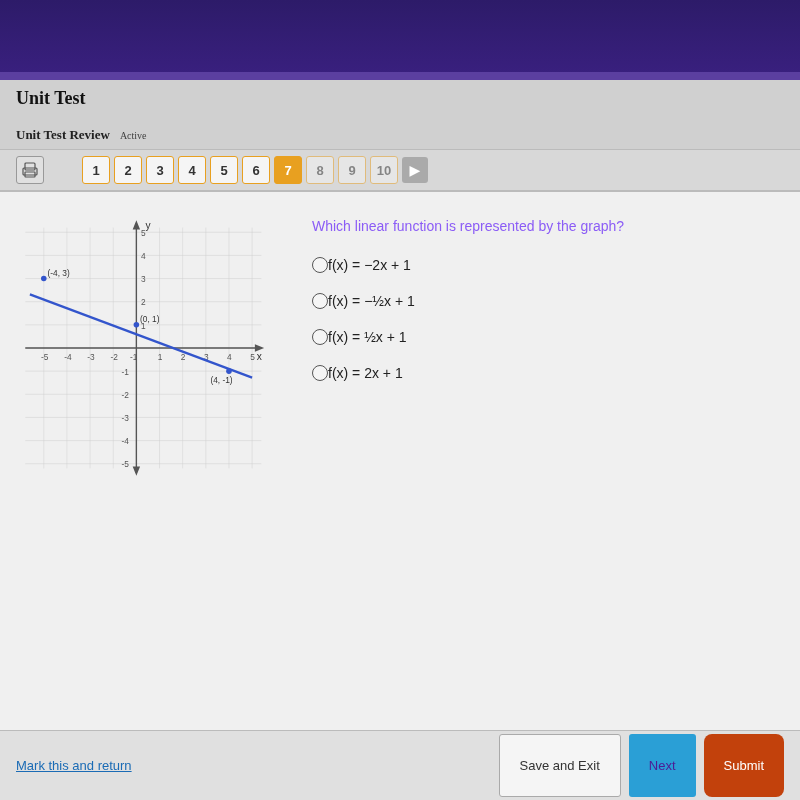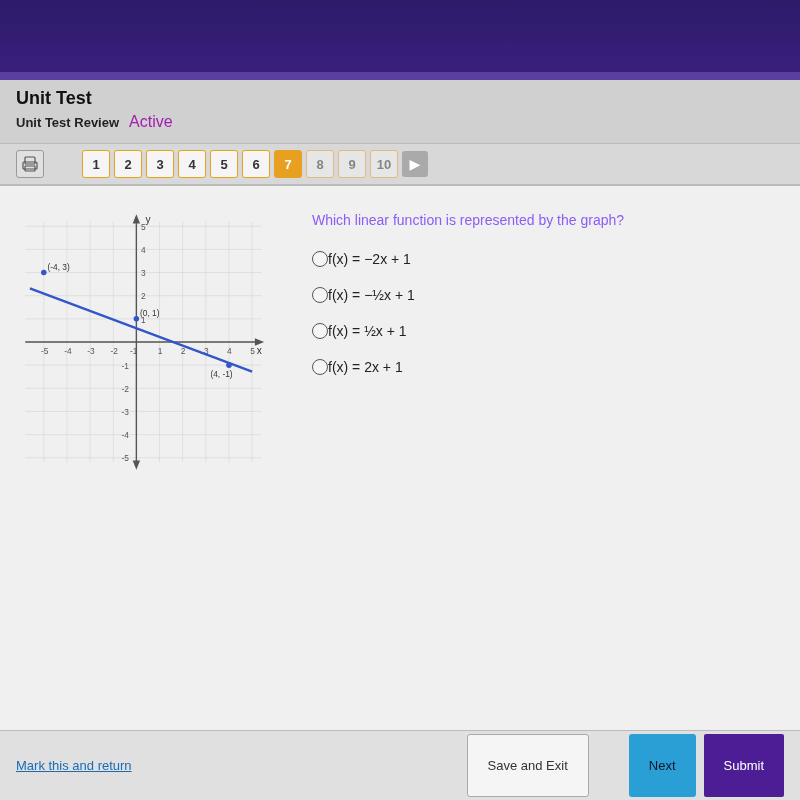--- a/index.html
+++ b/index.html
@@ -39,8 +39,9 @@
     
     .header {
       background: #d0d0d0;
-      padding: 8px 16px 12px 16px;
+      padding: 8px 16px 6px 16px;
       border-bottom: 1px solid #bbb;
+      font-family: Liberation Serif, serif;
     }
     .header-title {
       font-size: 18px;

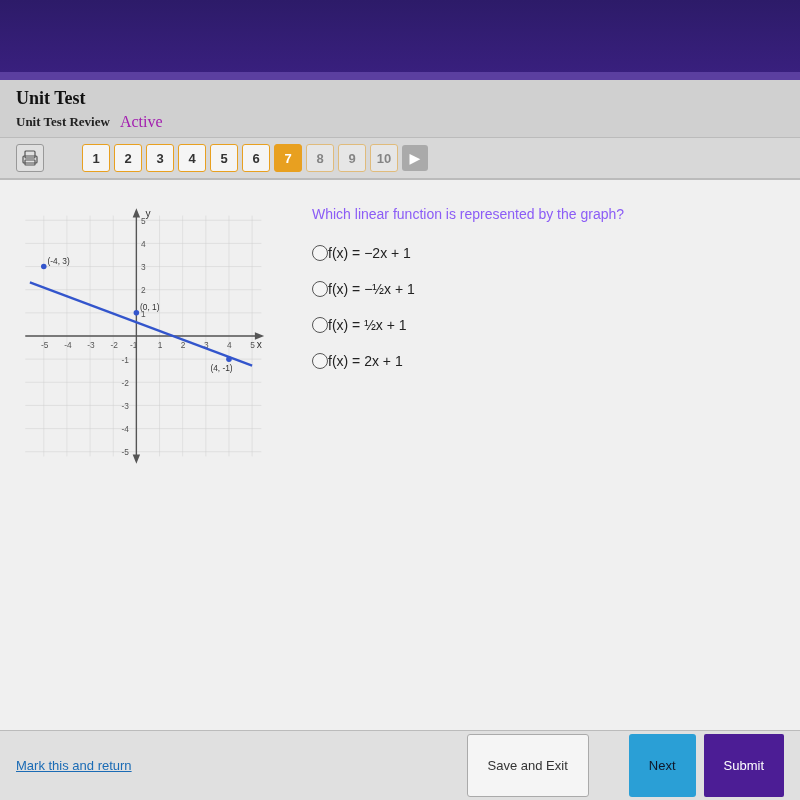--- a/index.html
+++ b/index.html
@@ -52,7 +52,7 @@
       display: flex;
       align-items: center;
       gap: 10px;
-      margin-top: 4px;
+      margin-top: 18px;
     }
     .header-sub-title {
       font-size: 13px;

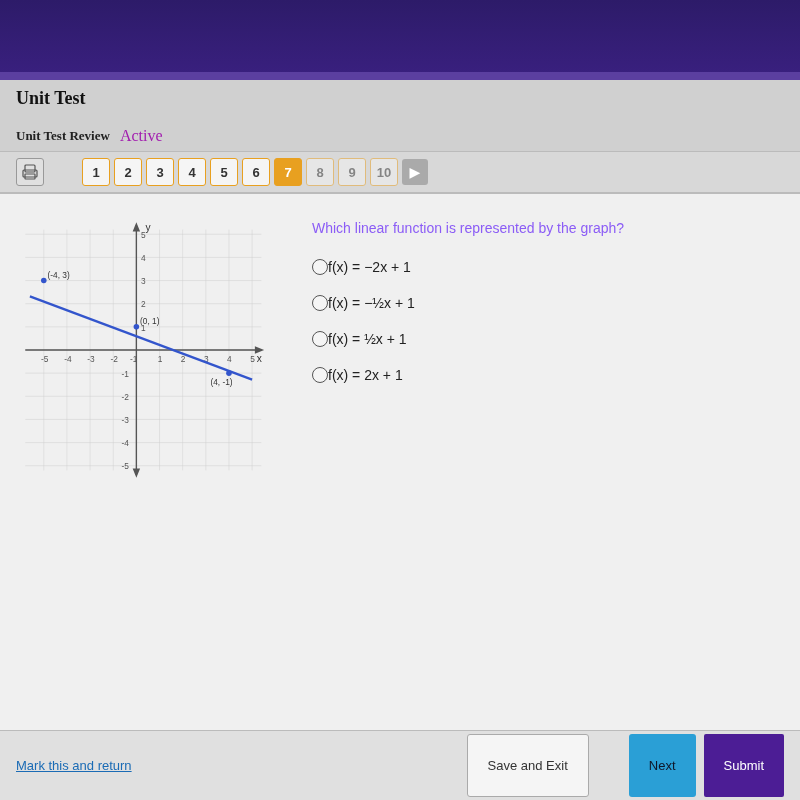--- a/index.html
+++ b/index.html
@@ -60,8 +60,8 @@
       color: #222;
     }
     .header-status {
-      font-size: 16px;
-      color: #a21caf;
+      font-size: 10px;
+      color: #404040;
     }
 
     

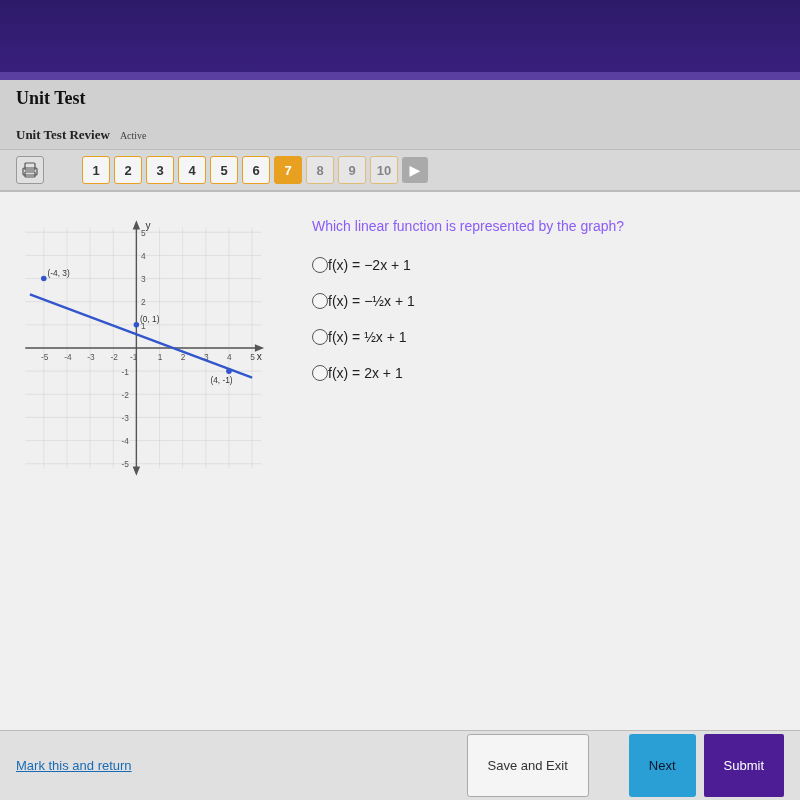--- a/index.html
+++ b/index.html
@@ -213,9 +213,8 @@
       border: none;
       border-radius: 3px;
       font-size: 13px;
-      color: #0f172a;
-      cursor: pointer;
-      margin-left: 32px;
+      color: #4c1d95;
+      cursor: pointer;
     }
     .btn-submit {
       padding: 24px 20px;

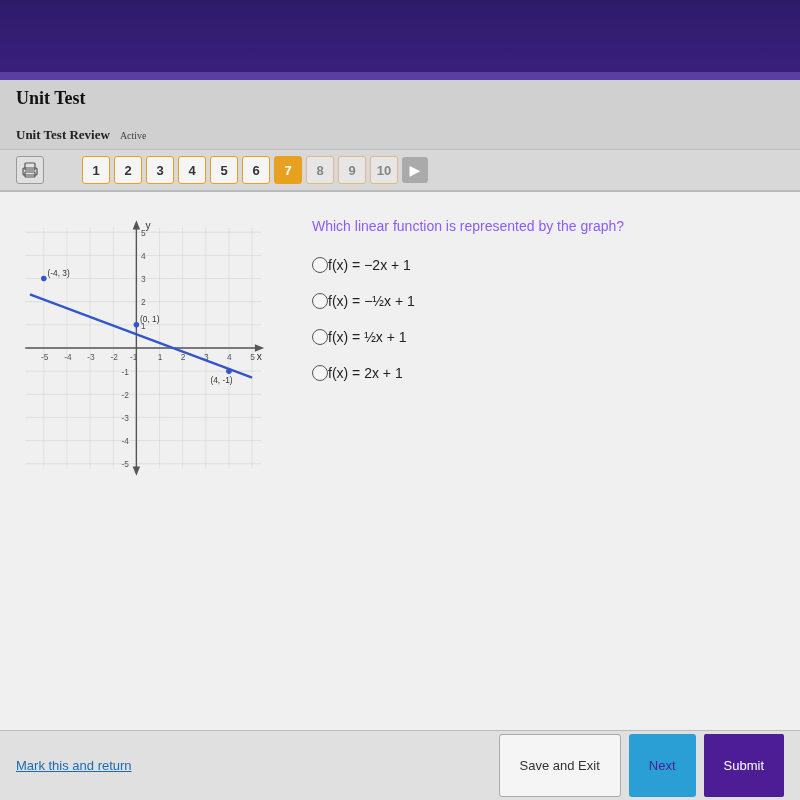--- a/index.html
+++ b/index.html
@@ -218,9 +218,9 @@
     }
     .btn-submit {
       padding: 24px 20px;
-      background: #4c1d95;
+      background: #c2410c;
       border: none;
-      border-radius: 2px;
+      border-radius: 8px;
       font-size: 13px;
       color: #fff;
       cursor: pointer;

